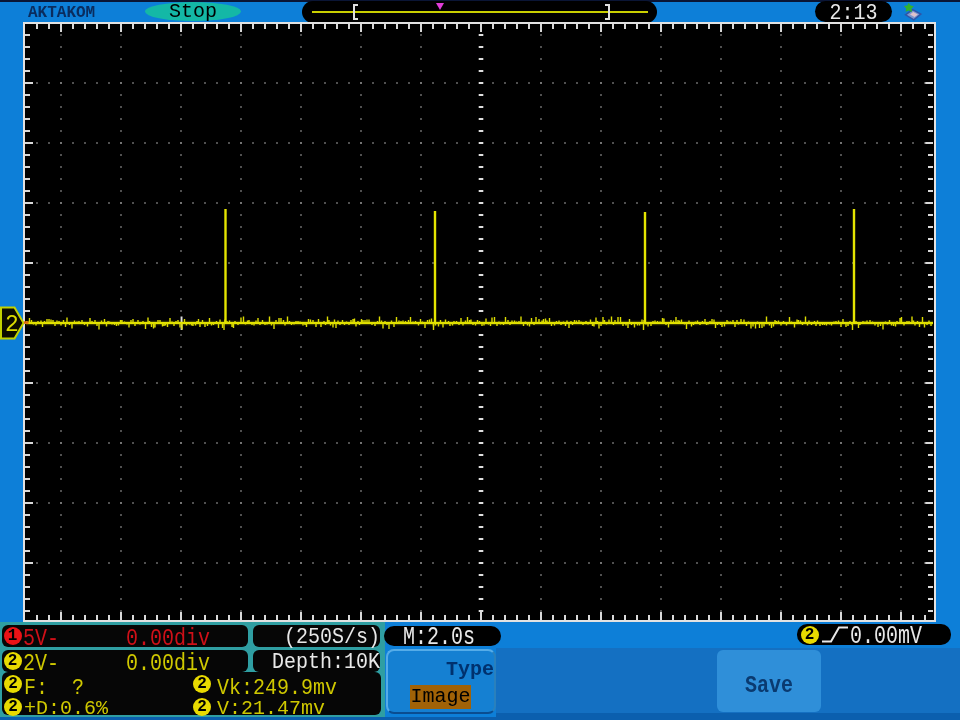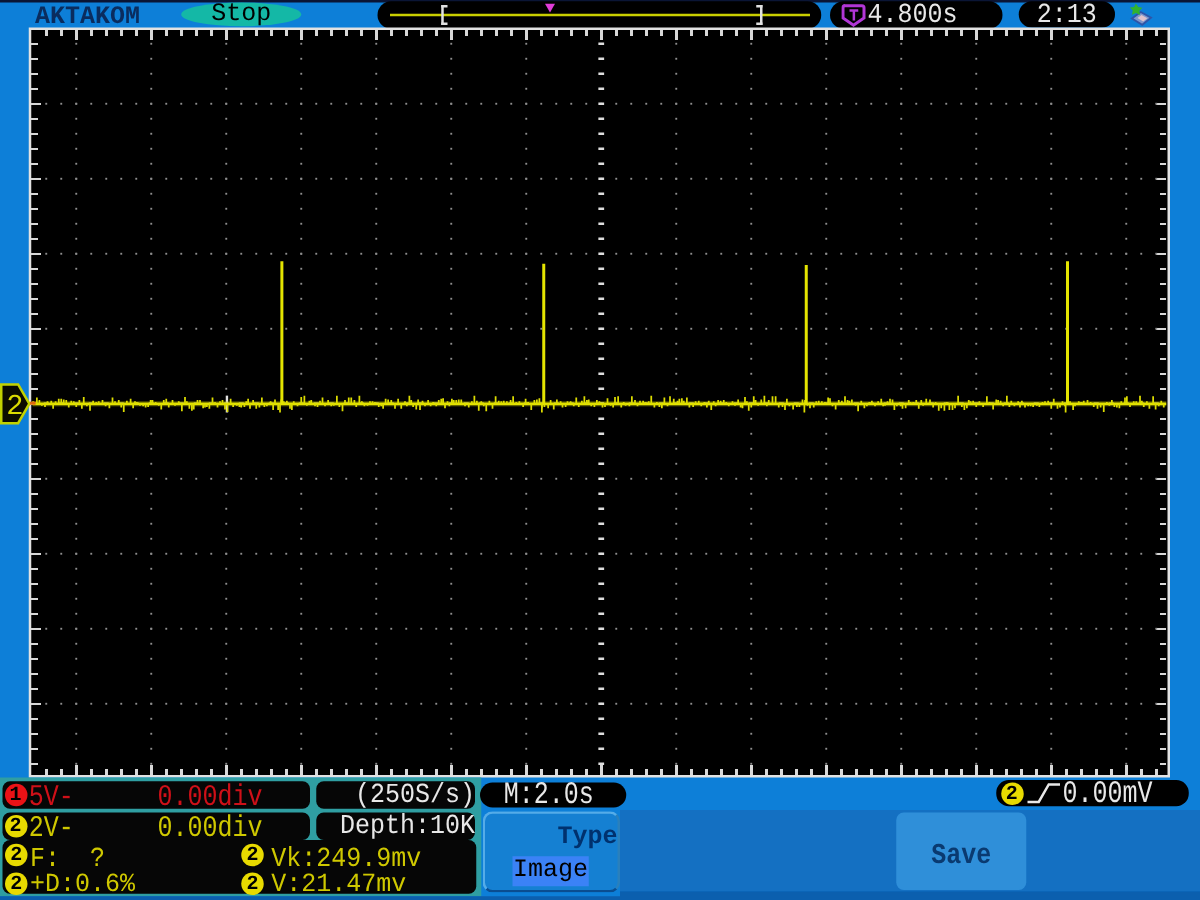--- a/index.html
+++ b/index.html
@@ -21,7 +21,7 @@
 <div id="root">
 <div class="abs" style="left:0;top:0;width:960px;height:2px;background:#0a1535"></div>
 
-<div class="abs" style="left:28px;top:3px;font-size:20px;line-height:21px;font-weight:bold;color:#0a2c5e">AKTAKOM</div>
+<div class="abs" style="left:28px;top:3px;font-size:16px;line-height:21px;font-weight:bold;color:#0a2c5e">AKTAKOM</div>
 <div class="abs" style="left:145px;top:2px;width:96px;height:19px;border-radius:50%;background:#14b8a6;text-align:center;font-size:20px;line-height:20px;color:#000">Stop</div>
 
 <div class="pill" style="left:302px;width:355px">

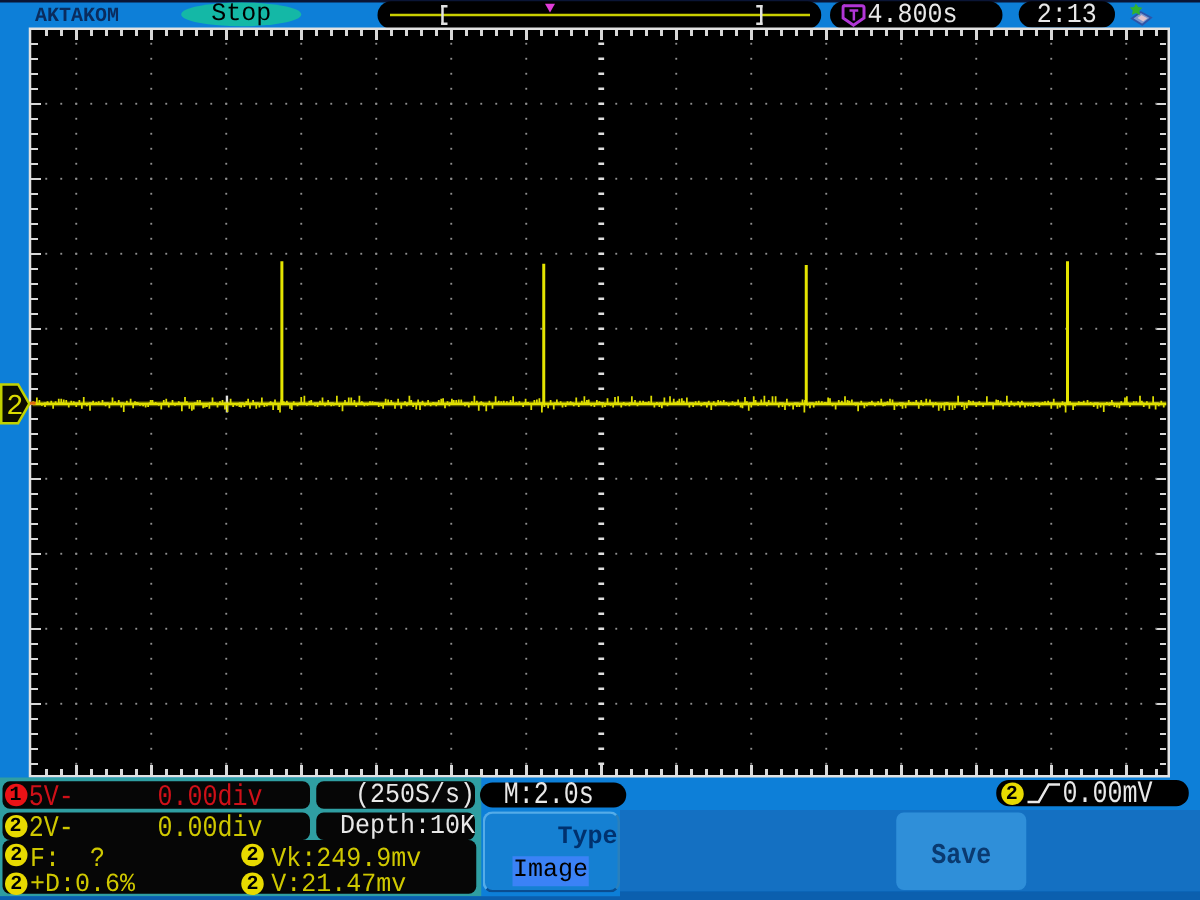--- a/index.html
+++ b/index.html
@@ -31,13 +31,6 @@
   <div class="abs" style="left:134px;top:2px;width:0;height:0;border-left:4px solid transparent;border-right:4px solid transparent;border-top:7px solid #e03cd8"></div>
 </div>
 
-<div class="pill" style="left:664px;width:138px">
-  <svg class="abs" style="left:9px;top:1px" width="20" height="20">
-    <path d="M3 2.5 h13.6 q1.6 0 1.6 1.6 v8.2 l-8.4 5.9 l-8.4 -5.9 v-8.2 q0 -1.6 1.6 -1.6 z" fill="none" stroke="#b136d6" stroke-width="2.4"></path>
-    <path d="M6.6 6.3 h7 M10.1 6.3 v8" stroke="#b136d6" stroke-width="2" fill="none"></path>
-  </svg>
-  <div class="abs wtxt tt" style="left:30px;top:0">4.800s</div>
-</div>
 
 <div class="pill" style="left:815px;width:77px;height:21px;text-align:center">
   <div class="wtxt tt" style="line-height:21px">2:13</div>

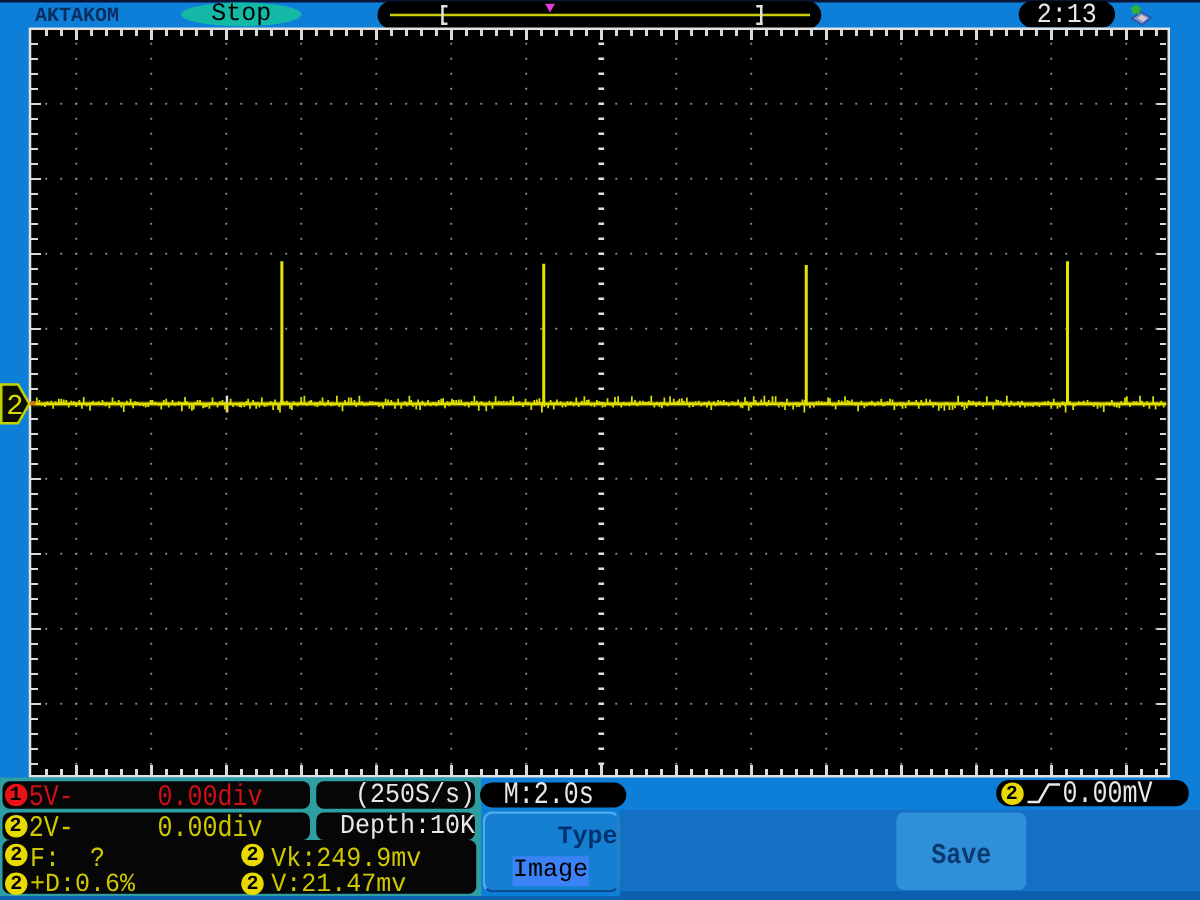--- a/index.html
+++ b/index.html
@@ -1770,7 +1770,7 @@
 
 <div class="abs" style="left:386px;top:649px;width:110px;height:65px;border-radius:8px;background:#1580d2;border-top:2px solid #55ace8;border-left:2px solid #55ace8;border-right:2px solid #2a80bc;border-bottom:2px solid #0a4d90">
   <div class="abs" style="left:0;top:7px;width:106px;text-align:right;font-size:20px;font-weight:bold;color:#00316e">Type</div>
-  <div class="abs" style="left:22px;top:34px;width:61px;height:24px;background:#3b82f6;text-align:center;font-size:20px;line-height:23px;color:#000">Image</div>
+  <div class="abs" style="left:22px;top:34px;width:61px;height:24px;background:#a16207;text-align:center;font-size:20px;line-height:23px;color:#000">Image</div>
 </div>
 
 <div class="abs" style="left:717px;top:650px;width:104px;height:62px;border-radius:6px;background:#2f8fd9;text-align:center">

